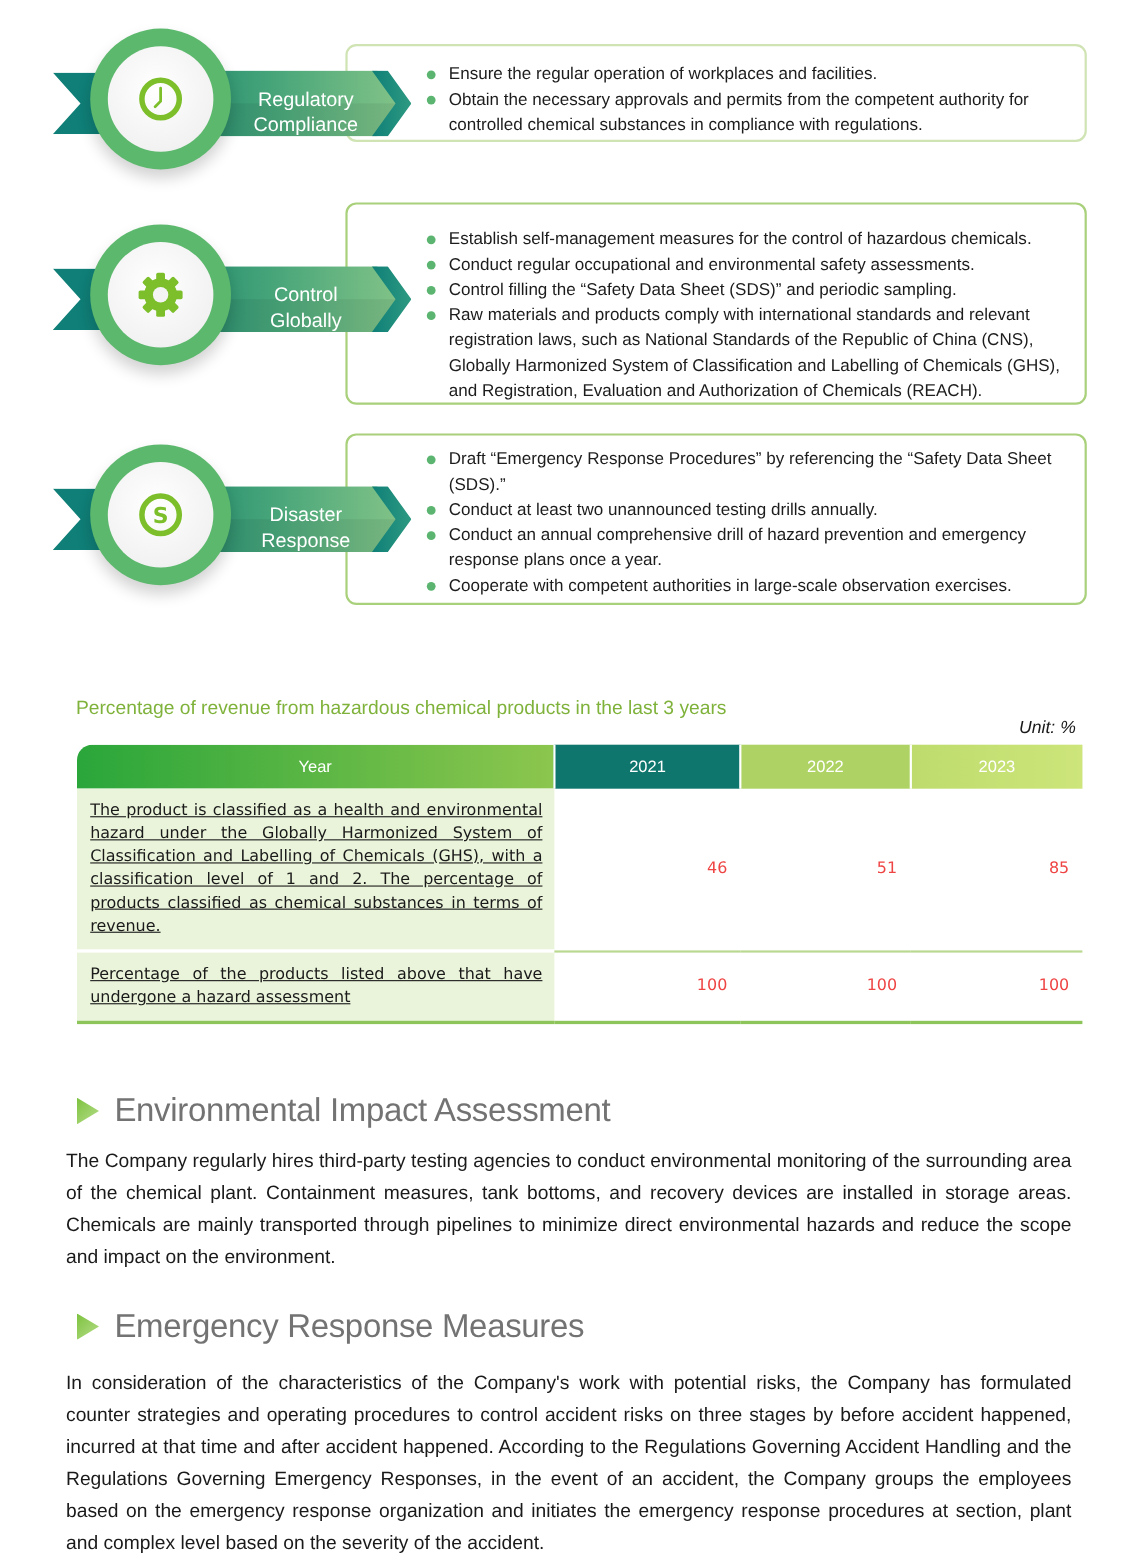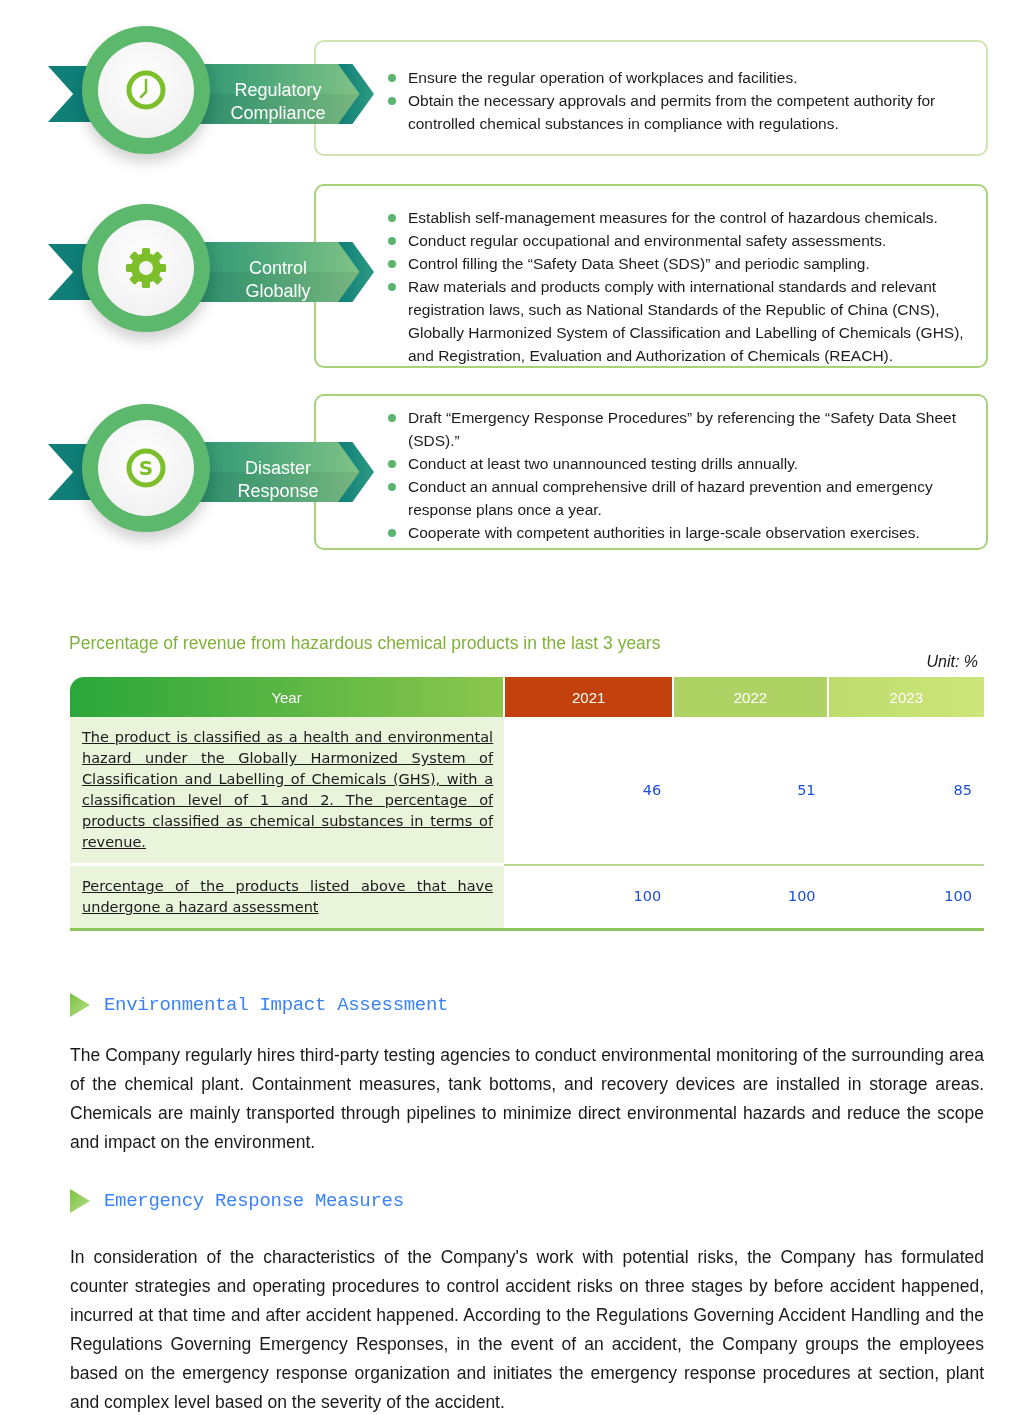--- a/index.html
+++ b/index.html
@@ -93,7 +93,7 @@
 <body>
 
 <div class="block" style="top:26px; height:140px;">
-  <div class="panel pale" style="top:14px; height:116px; padding-top:24px;">
+  <div class="panel pale" style="top:14px; height:89px; padding-top:14px;">
     <ul>
       <li>Ensure the regular operation of workplaces and facilities.</li>
       <li style="width:560px;">Obtain the necessary approvals and permits from the competent authority for controlled chemical substances in compliance with regulations.</li>

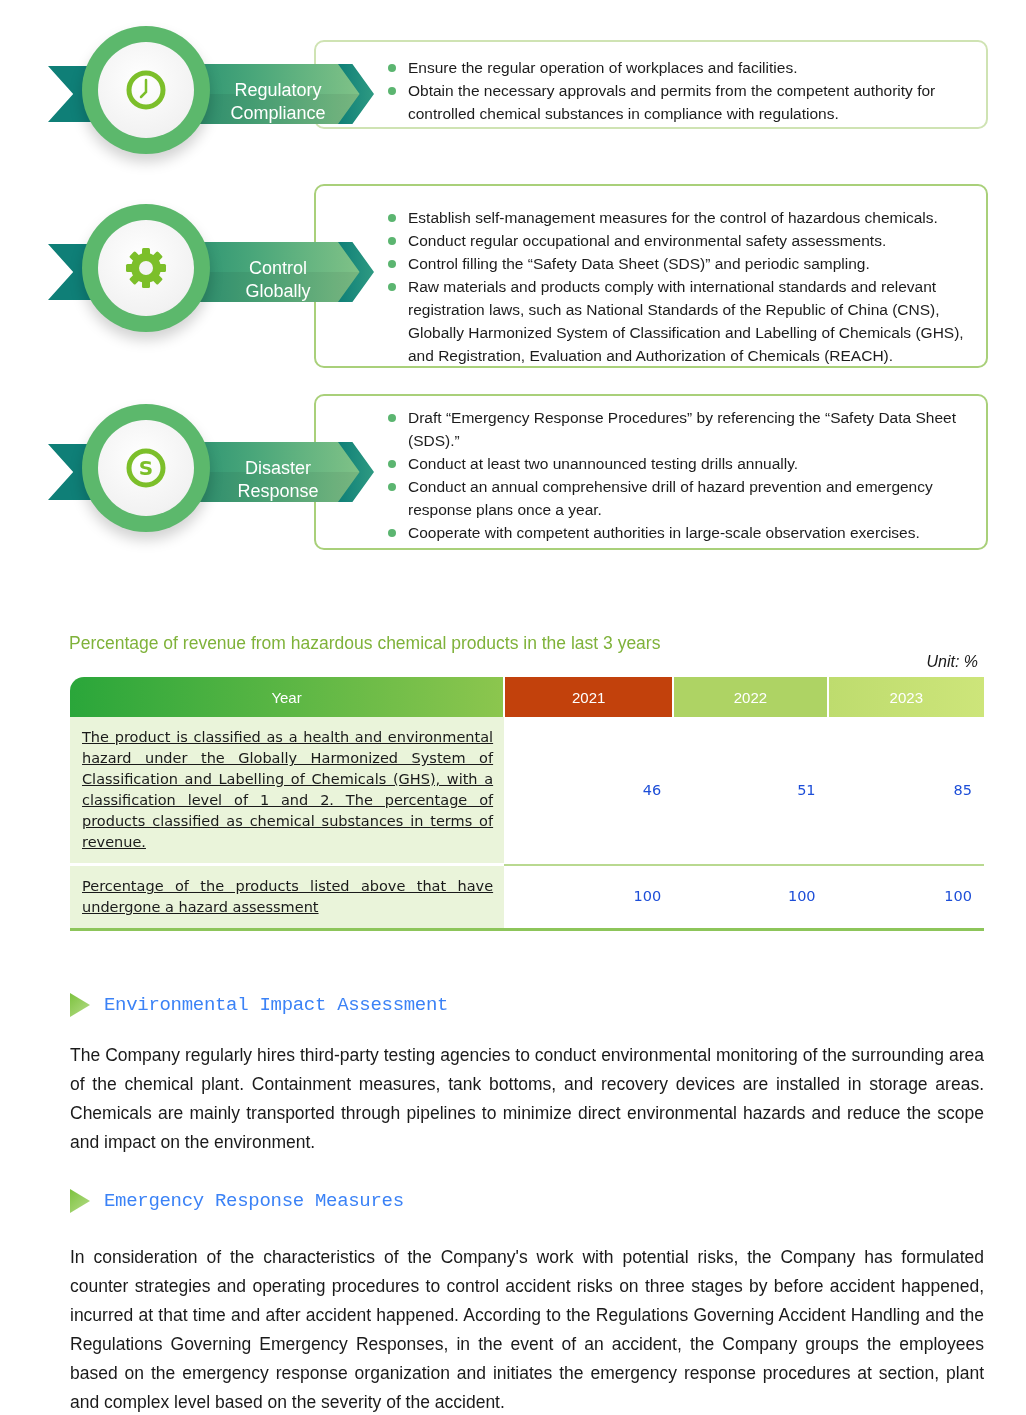--- a/index.html
+++ b/index.html
@@ -66,7 +66,7 @@
     font-family: "Liberation Sans", sans-serif;
   }
   th.h-year { width: 441px; background: linear-gradient(90deg, #2aa63a, #8cc64e); border-radius: 14px 0 0 0; }
-  th.h-2021 { width: 172px; background: #c2410c; border-left: 2px solid #ffffff; }
+  th.h-2021 { width: 172px; background: #0f766e; border-left: 2px solid #ffffff; }
   th.h-2022 { width: 157px; background: #aed364; border-left: 2px solid #ffffff; }
   th.h-2023 { width: 159px; background: linear-gradient(90deg, #bedc6e, #cde57a); border-left: 2px solid #ffffff; }
   table.data td { font-size: 14.5px; line-height: 21px; }

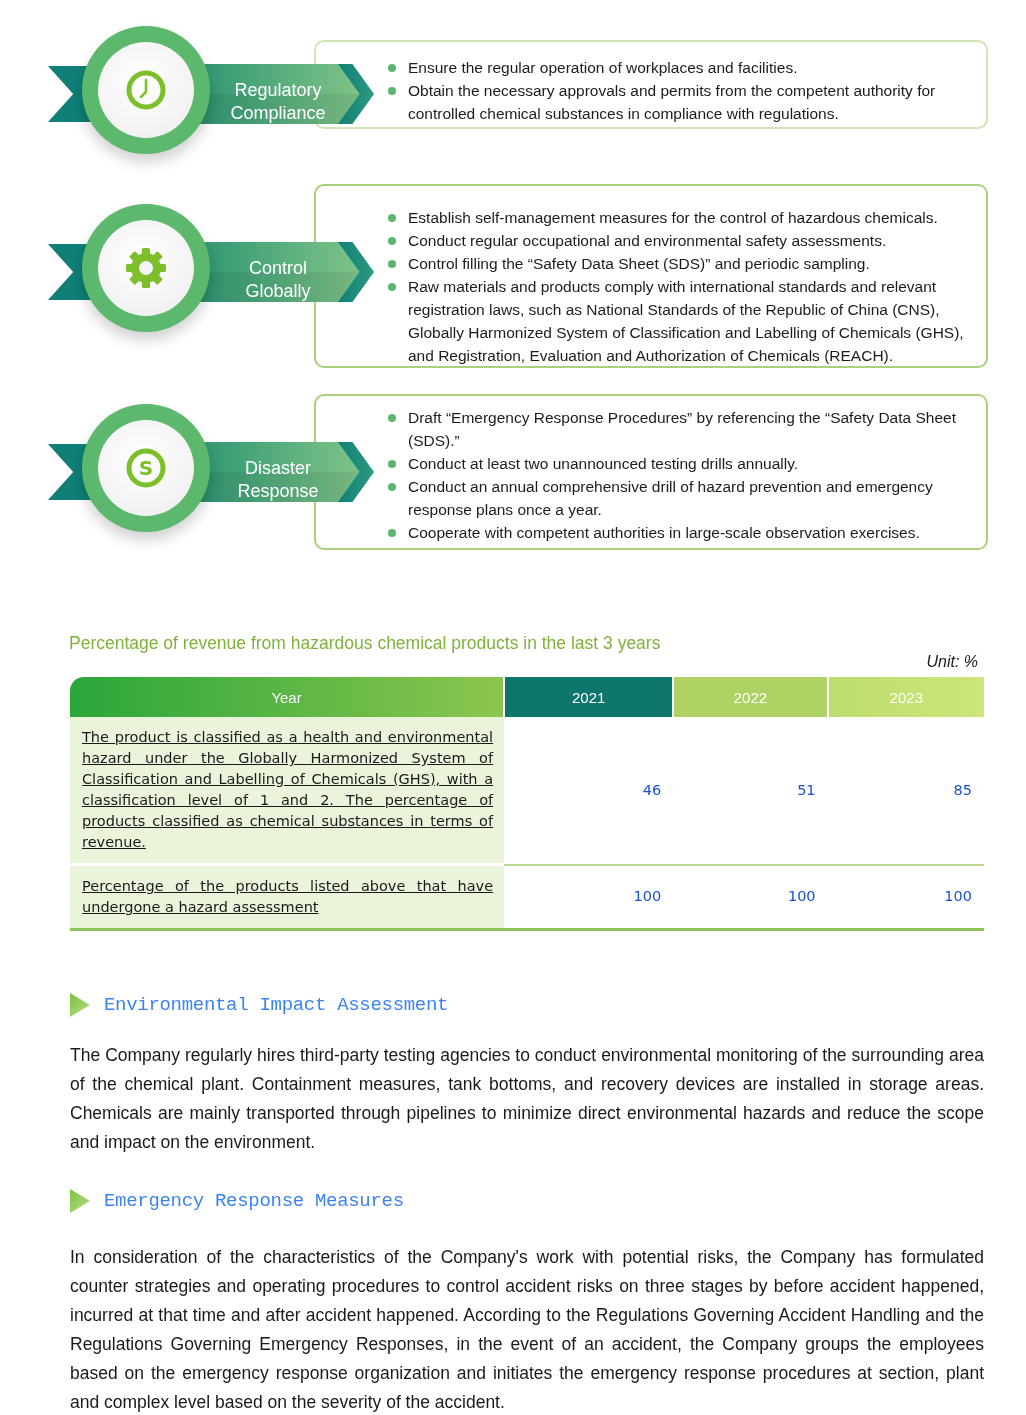--- a/index.html
+++ b/index.html
@@ -73,7 +73,7 @@
   td.label {
     background: #eaf4da; padding: 10px 11px 10px 12px; text-align: justify; color: #1a1a1a; text-decoration: underline;
   }
-  td.val { text-align: right; padding-right: 12px; color: #1d4ed8; font-size: 15px; }
+  td.val { text-align: right; padding-right: 12px; color: #ef4444; font-size: 15px; }
   tr.r1 td { border-bottom: 2px solid #b9d990; height: 145px; }
   tr.r1 td.label { border-bottom: 3px solid #ffffff; }
   tr.r2 td { border-bottom: 3px solid #8dc55a; height: 60px; }

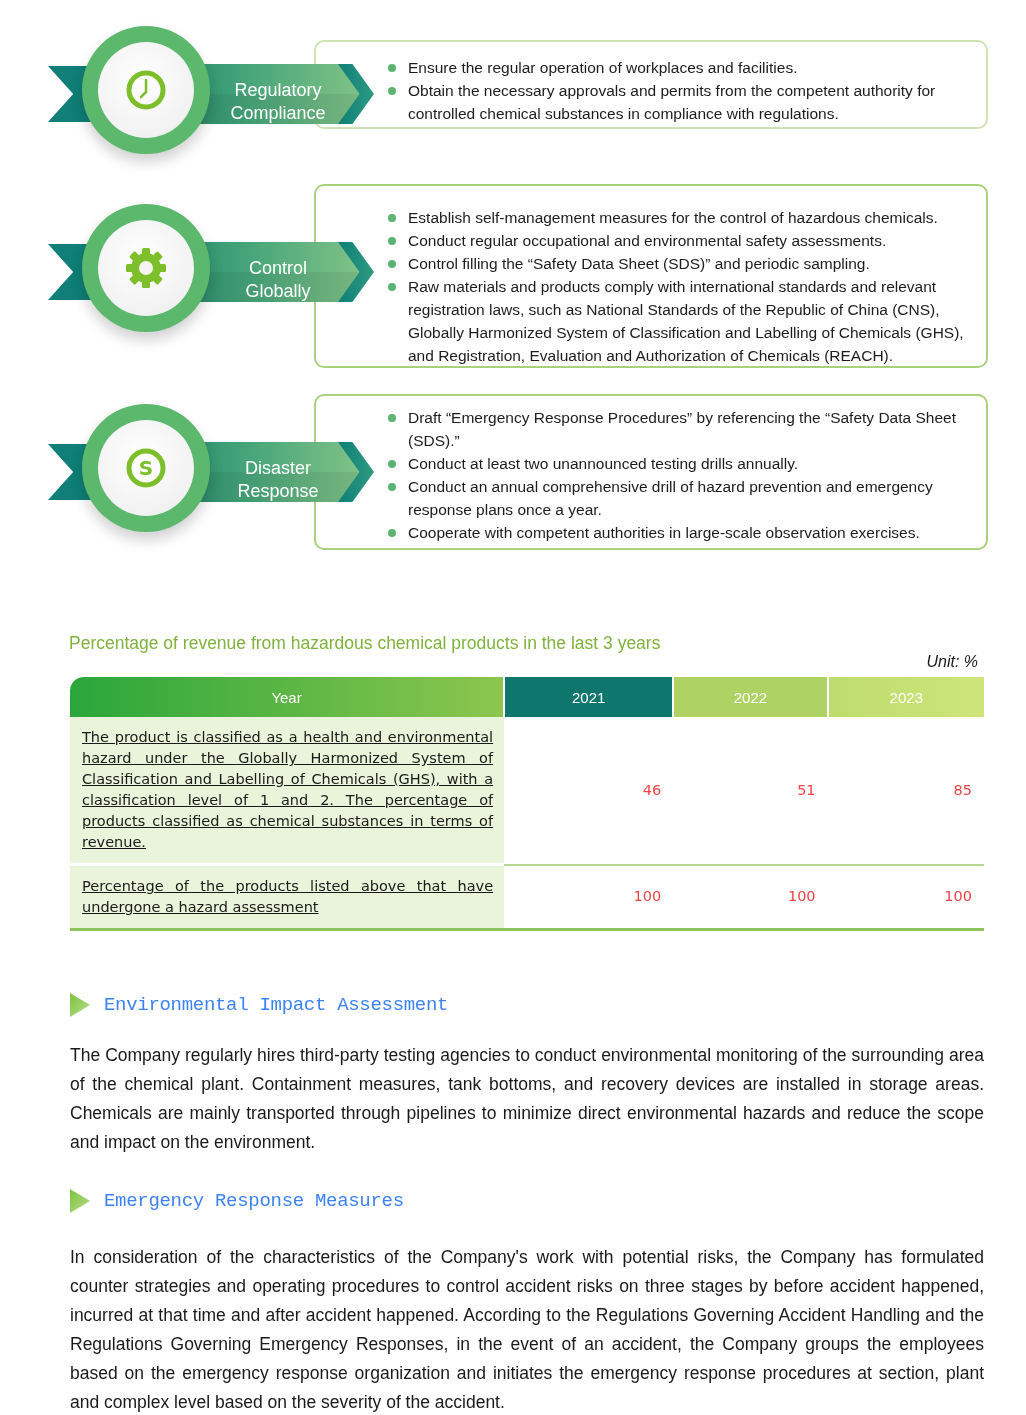--- a/index.html
+++ b/index.html
@@ -83,7 +83,7 @@
     background: linear-gradient(135deg, #7cc23e, #b7dd8a);
     clip-path: polygon(0 0, 100% 50%, 0 100%);
   }
-  .sec-title { font-size: 19px; color: #3b82f6; font-family: Liberation Mono, monospace; font-weight: normal; letter-spacing: -0.3px; }
+  .sec-title { font-size: 30px; color: #737373; font-family: Liberation Sans, sans-serif; font-weight: normal; letter-spacing: -0.3px; }
   .para {
     position: absolute; left: 70px; width: 914px; font-size: 17.5px; line-height: 29px;
     text-align: justify; color: #1a1a1a;

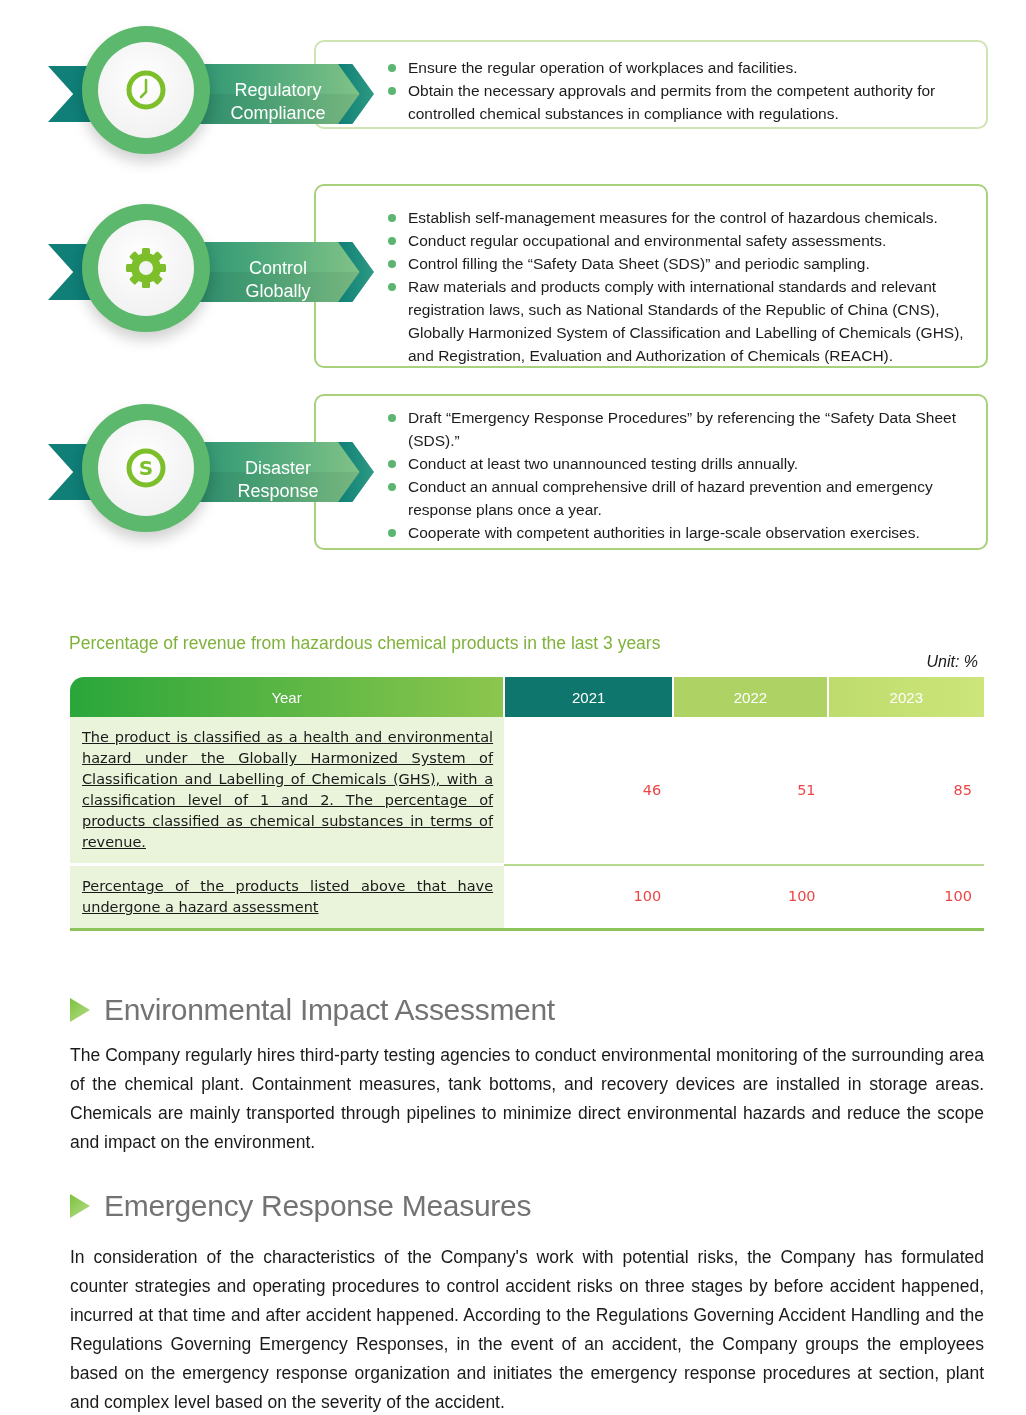--- a/index.html
+++ b/index.html
@@ -85,7 +85,7 @@
   }
   .sec-title { font-size: 30px; color: #737373; font-family: Liberation Sans, sans-serif; font-weight: normal; letter-spacing: -0.3px; }
   .para {
-    position: absolute; left: 70px; width: 914px; font-size: 17.5px; line-height: 29px;
+    position: absolute; left: 60px; width: 914px; font-size: 17.5px; line-height: 29px;
     text-align: justify; color: #1a1a1a;
   }
 </style>

